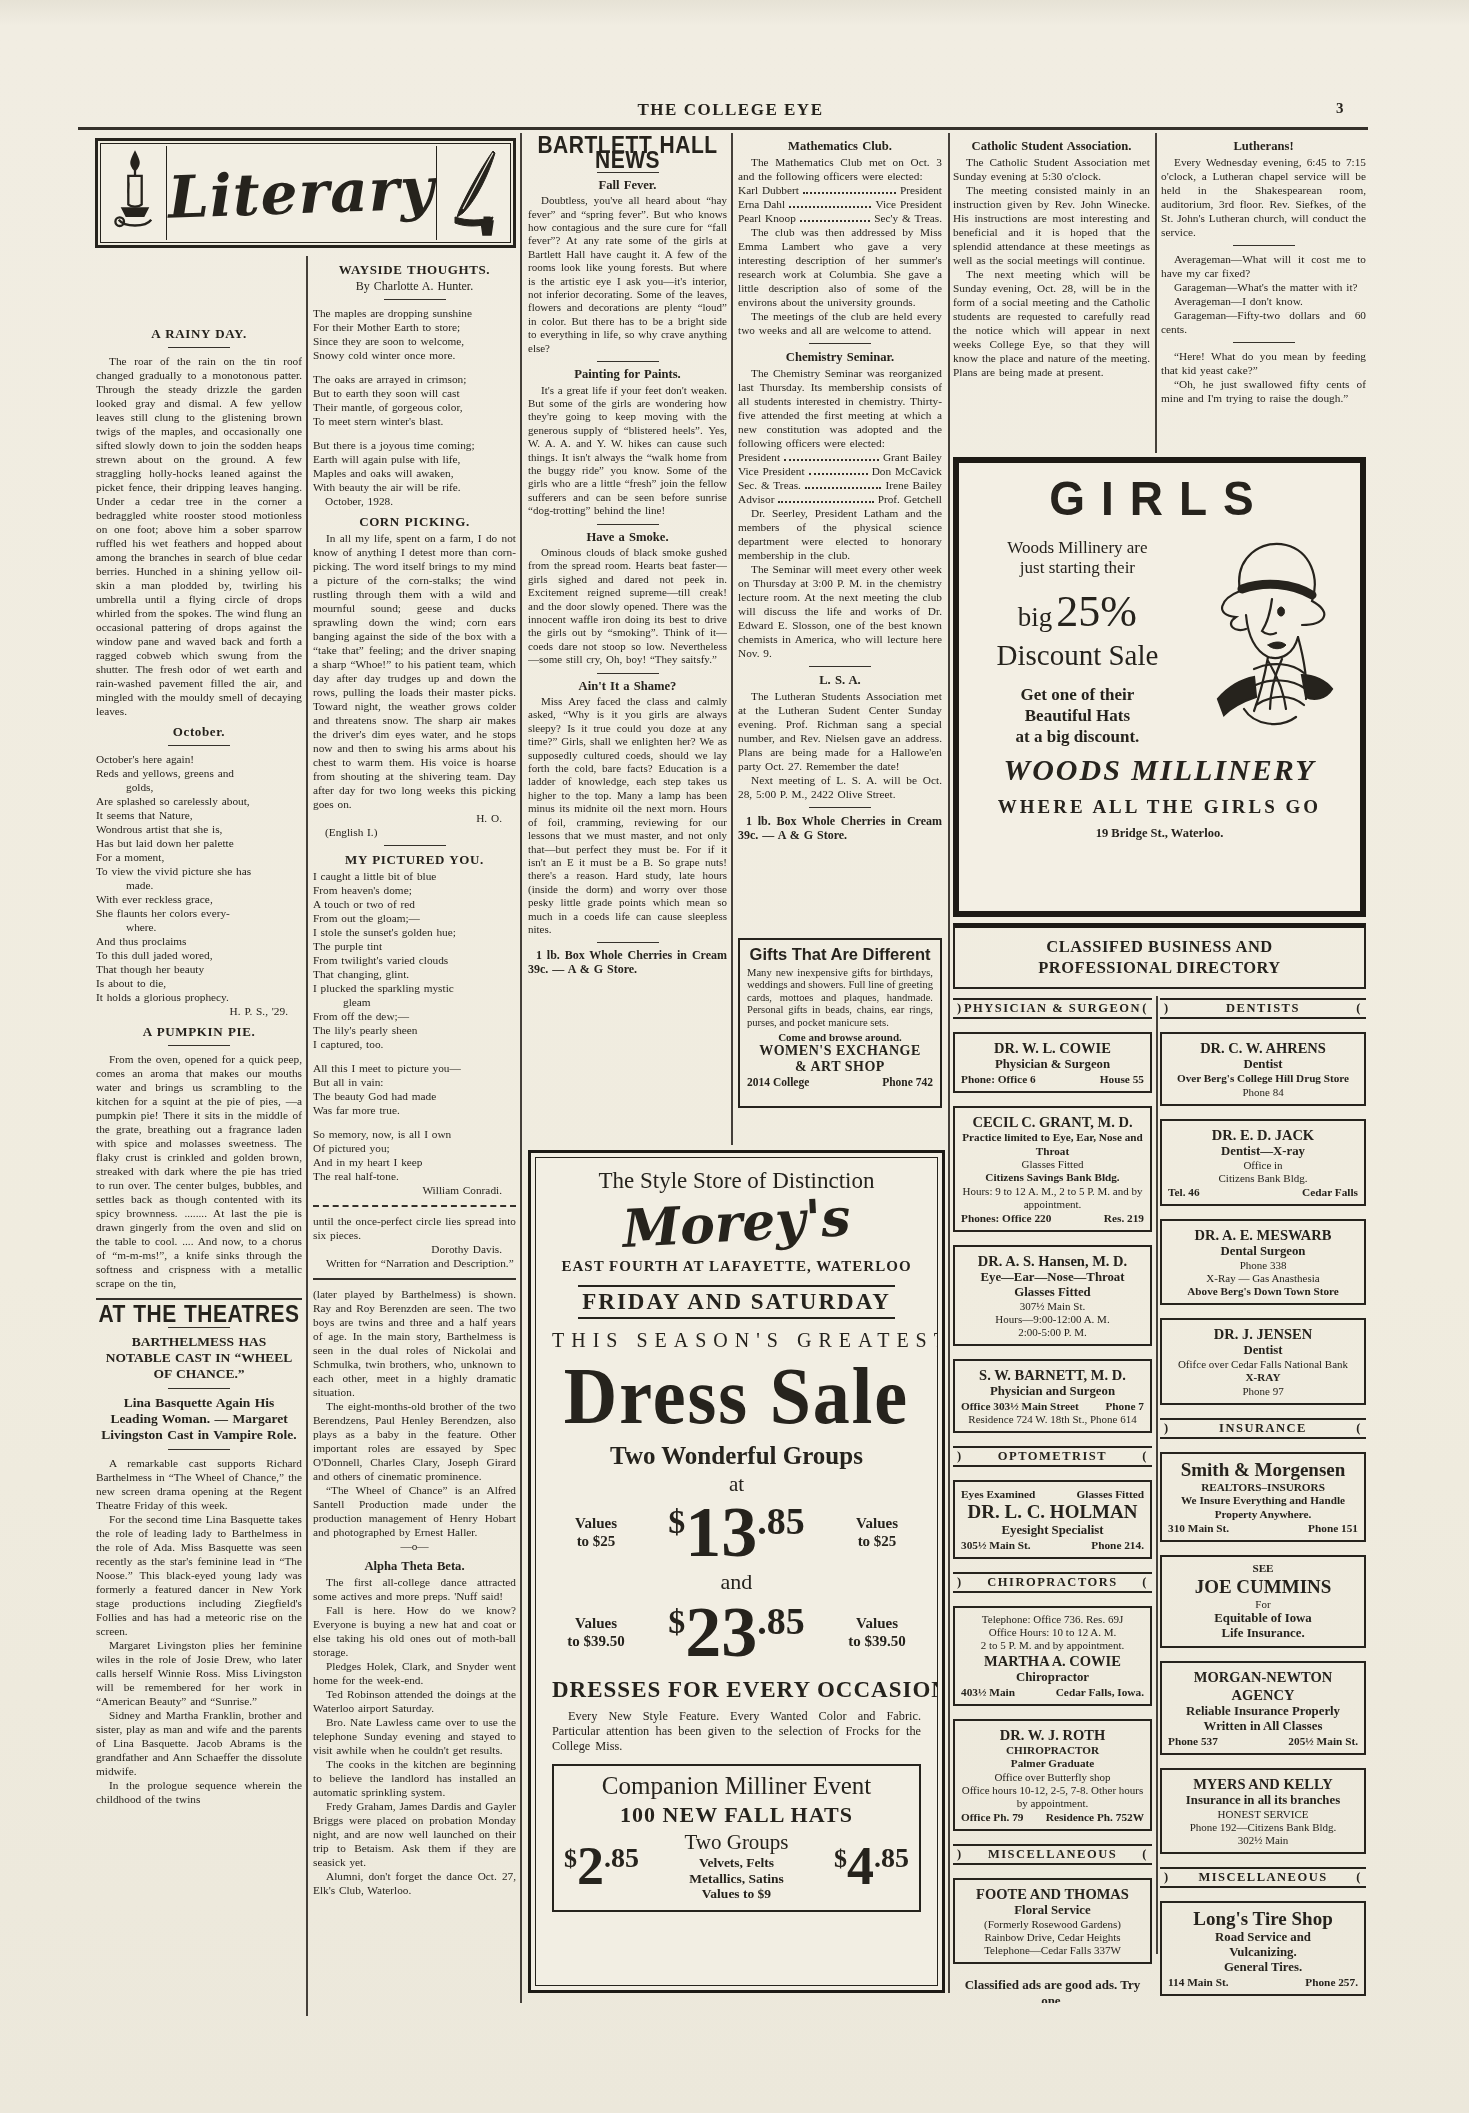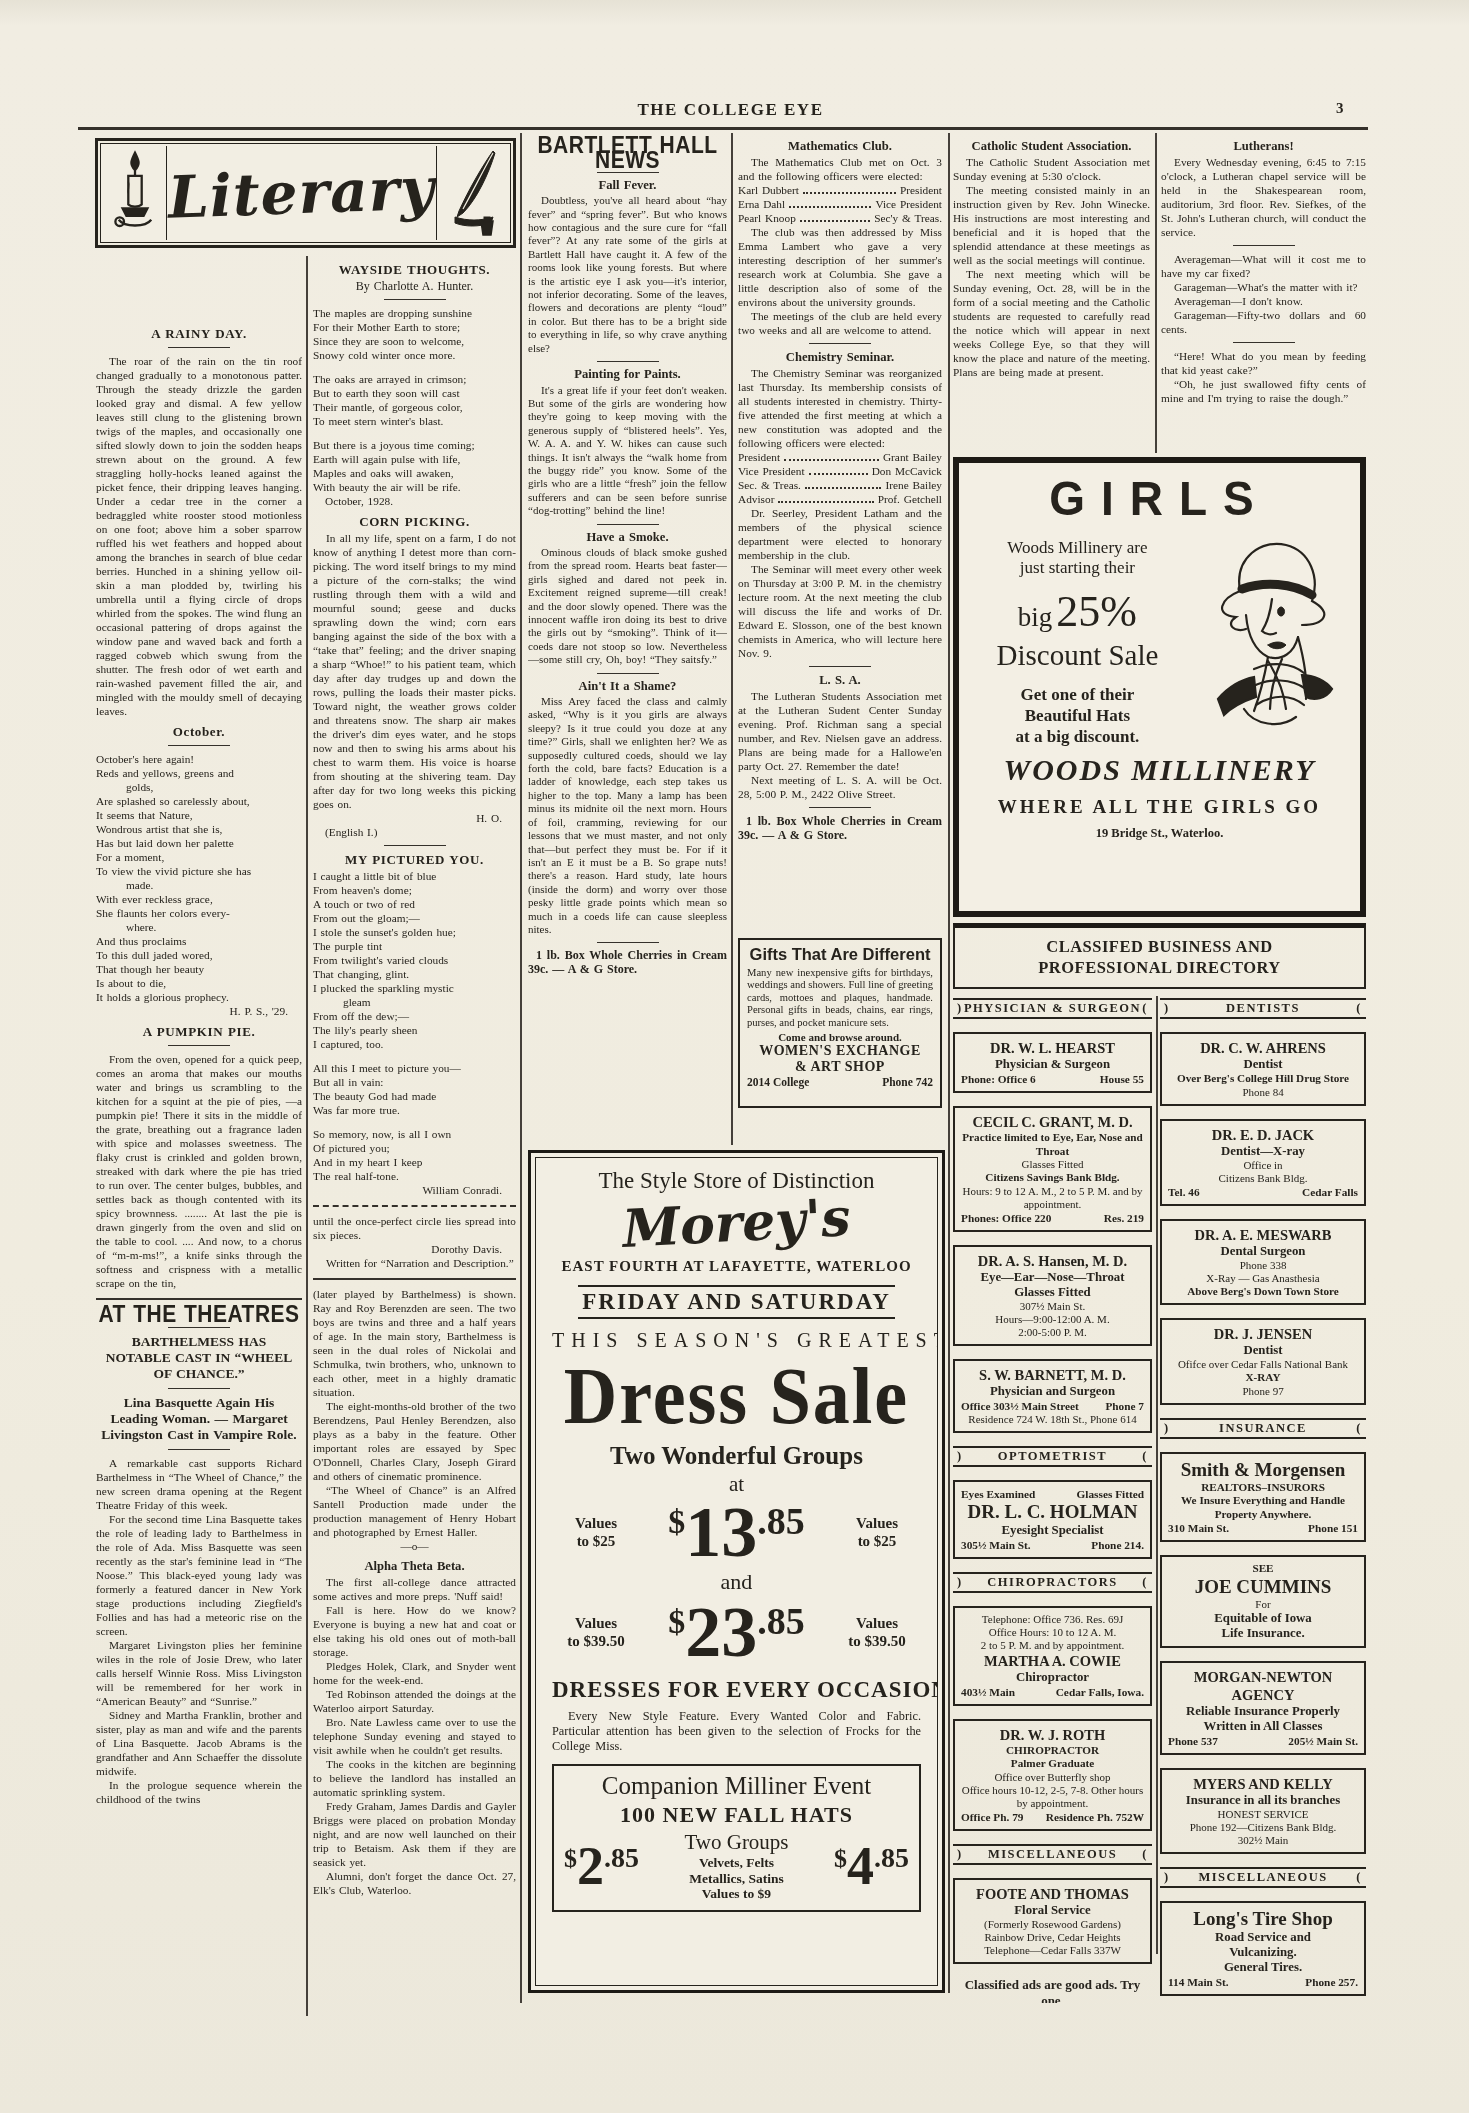--- a/index.html
+++ b/index.html
@@ -456,7 +456,7 @@
         <div>(</div>
       </div>
       <div class="dbox">
-        <div class="dl-n">DR. W. L. HEARST</div>
+        <div class="dl-n">DR. W. L. COWIE</div>
         <div class="dl-n2">Physician &amp; Surgeon</div>
         <div class="dl-lr">
           <div>Phone: Office 6</div>

